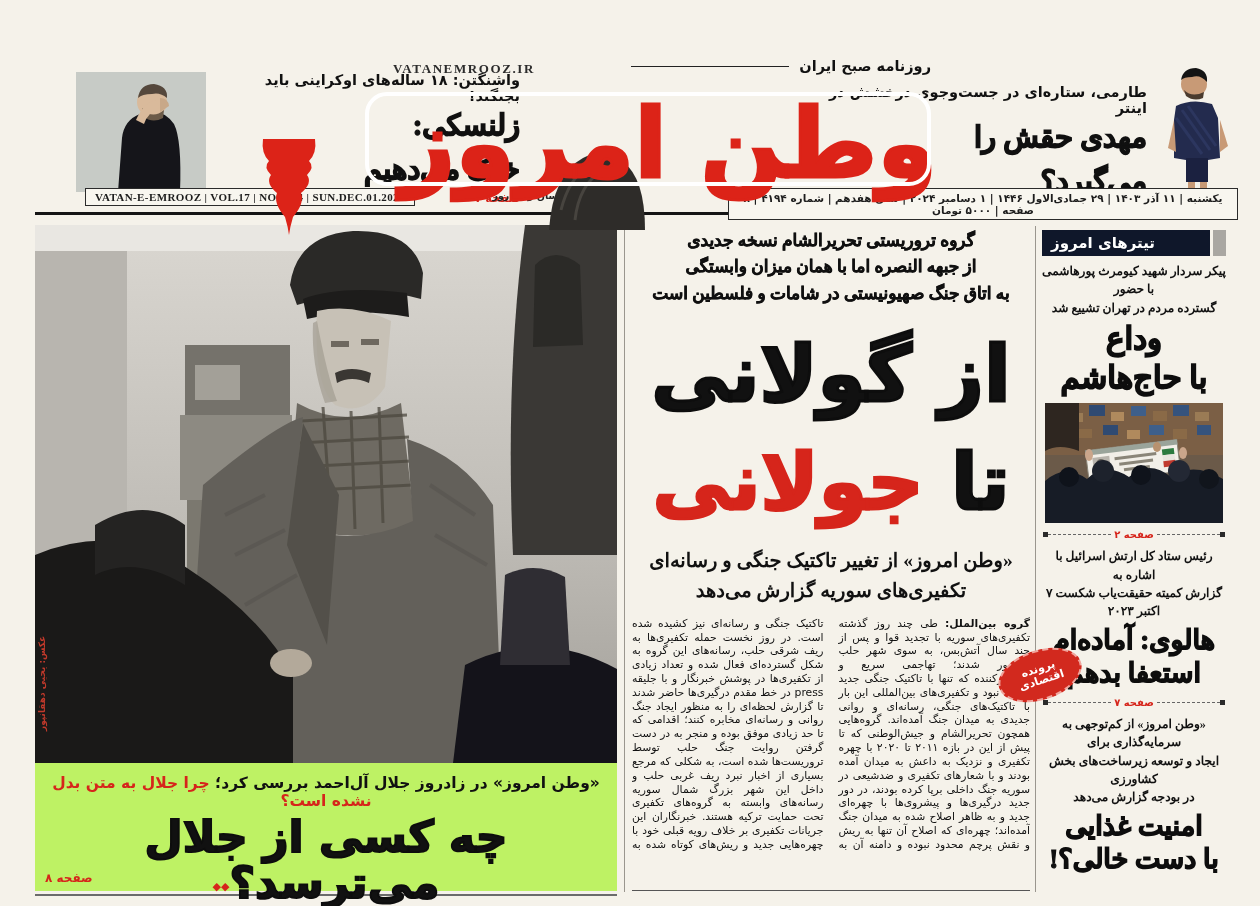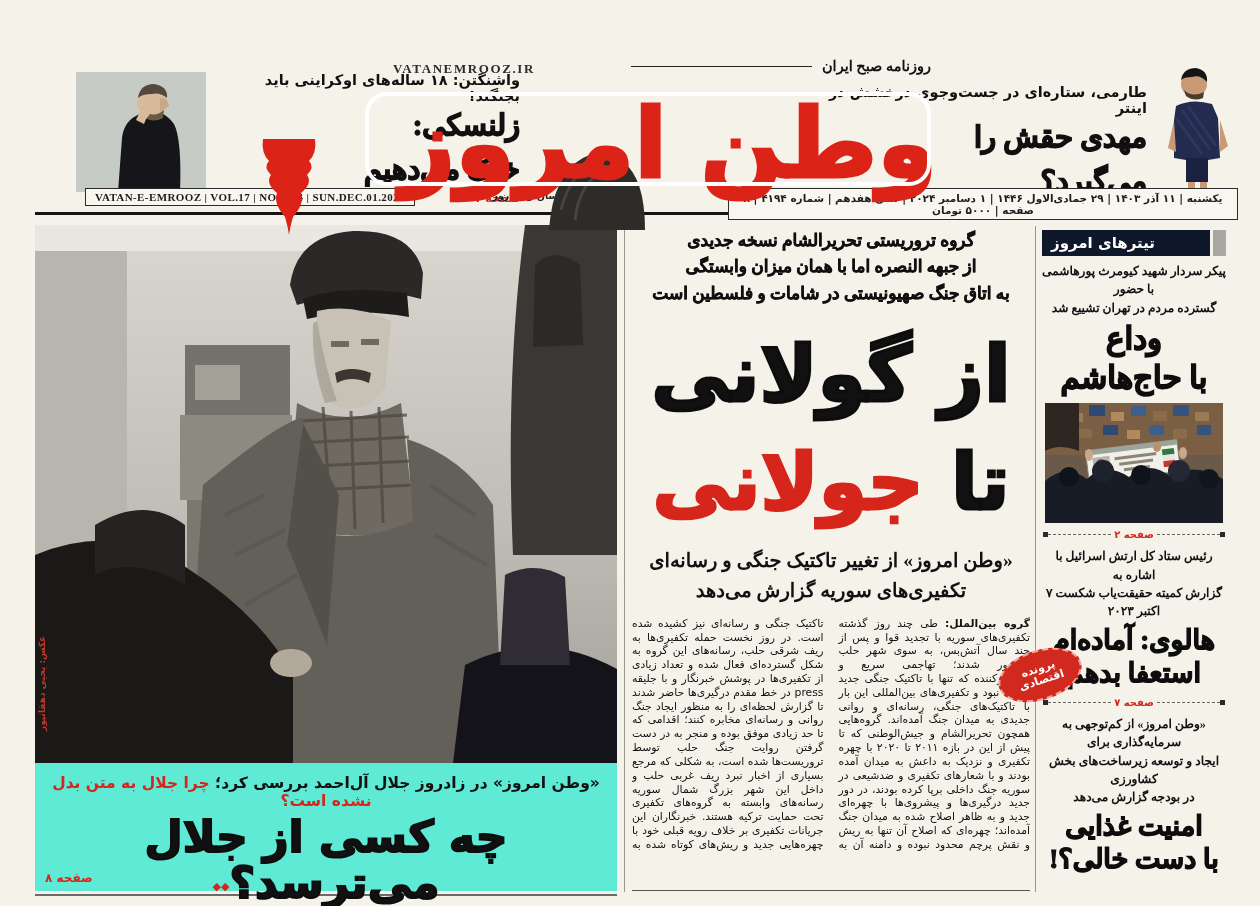--- a/index.html
+++ b/index.html
@@ -14,7 +14,7 @@
   .logo-site{position:absolute;left:48px;top:17px;font-family:"Liberation Serif",serif;
              font-size:13px;letter-spacing:1.6px;color:#2c2c2c;font-weight:bold;}
   .logo-tagline{position:absolute;right:6px;top:14px;width:300px;display:flex;align-items:center;gap:10px;
-                font-size:14.5px;font-weight:bold;letter-spacing:.5px;direction:rtl;font-family:Liberation Serif, serif;}
+                font-size:14.5px;font-weight:bold;letter-spacing:.5px;direction:rtl;}
   .logo-tagline::after{content:"";flex:1;border-top:1.6px solid #222;}
   .logo-cal{position:absolute;left:0;right:0;top:38px;text-align:right;direction:rtl;
             font-size:96px;font-weight:bold;color:#dc2318;line-height:1.3;

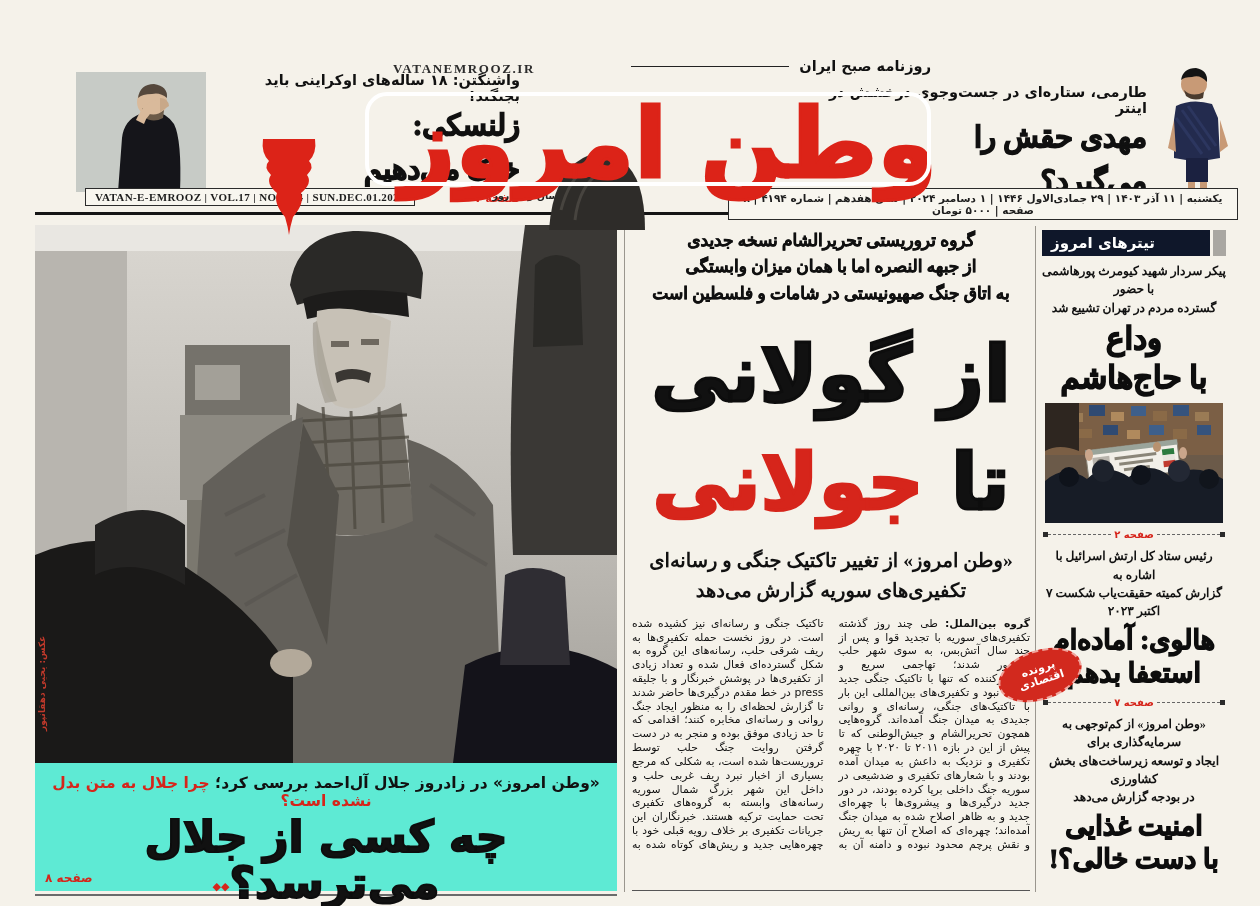--- a/index.html
+++ b/index.html
@@ -51,7 +51,7 @@
   .breakout-cap{left:545px;top:150px;width:104px;height:80px;z-index:5;}
   .photo-credit{left:37px;top:636px;height:130px;writing-mode:vertical-rl;transform:rotate(180deg);
                 font-size:9px;color:#c0392b;font-weight:bold;z-index:3;direction:rtl;}
-  .gray-block{left:35px;top:763px;width:582px;height:128px;background:#5eead4;z-index:2;
+  .gray-block{left:35px;top:763px;width:582px;height:128px;background:#bef264;z-index:2;
               text-align:center;direction:rtl;}
   .jalal-kicker{margin-top:11px;font-size:15.5px;font-weight:bold;}
   .jalal-head{margin-top:4px;font-size:44px;font-weight:bold;line-height:1.05;

